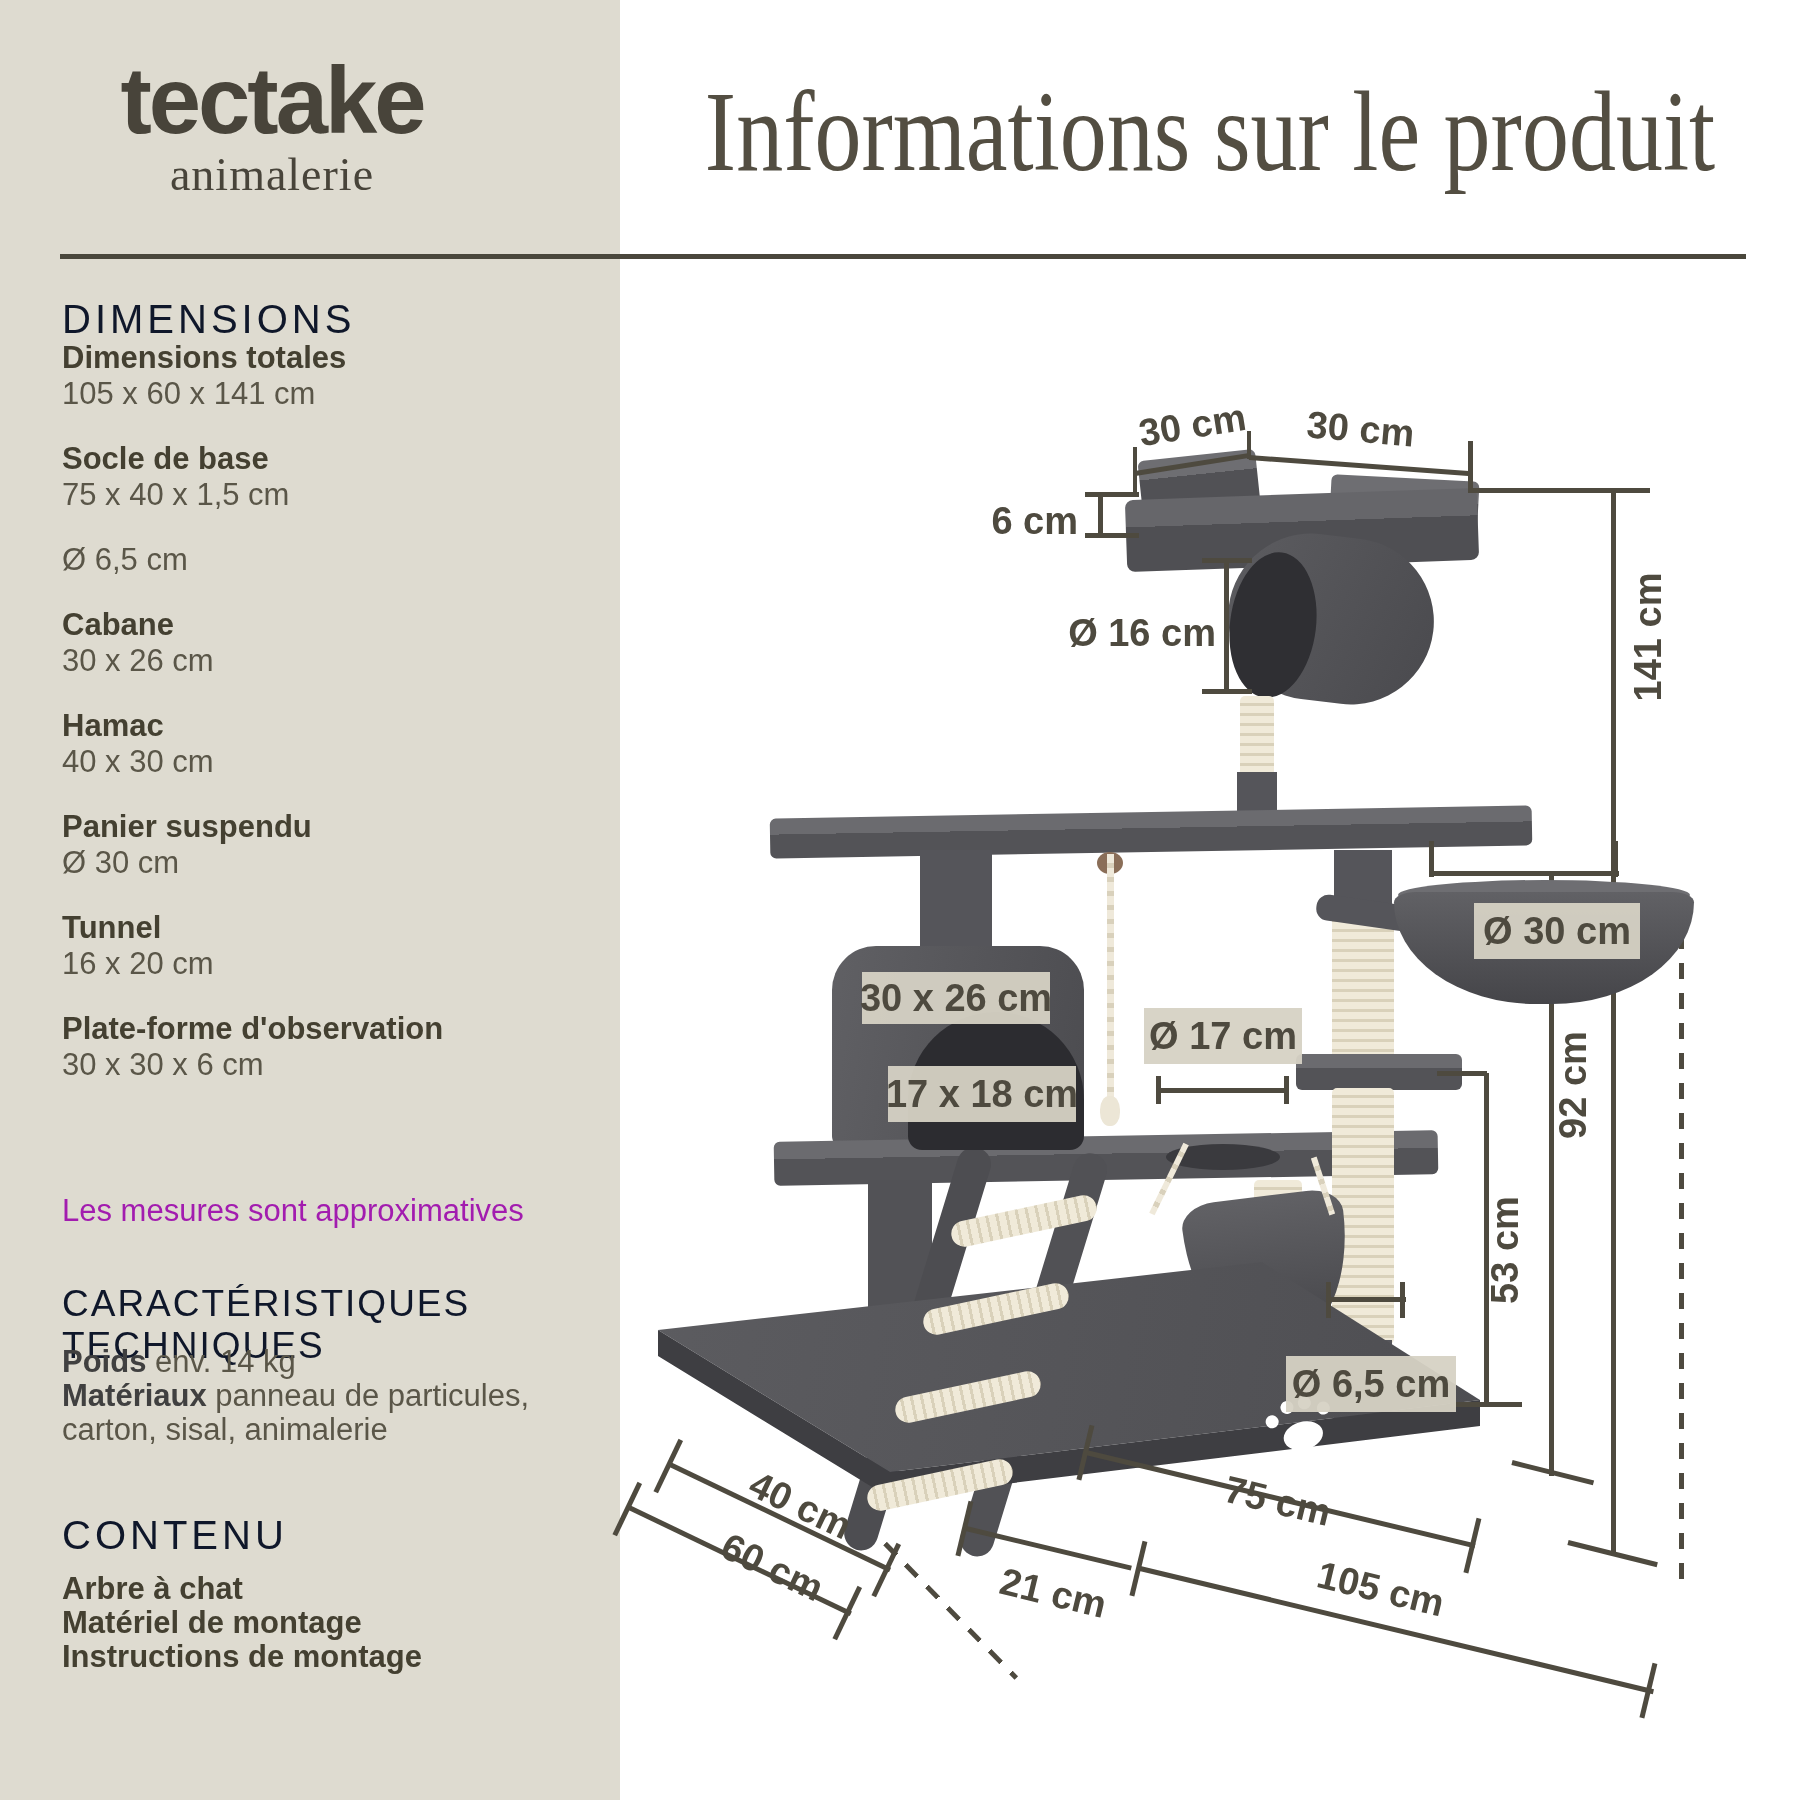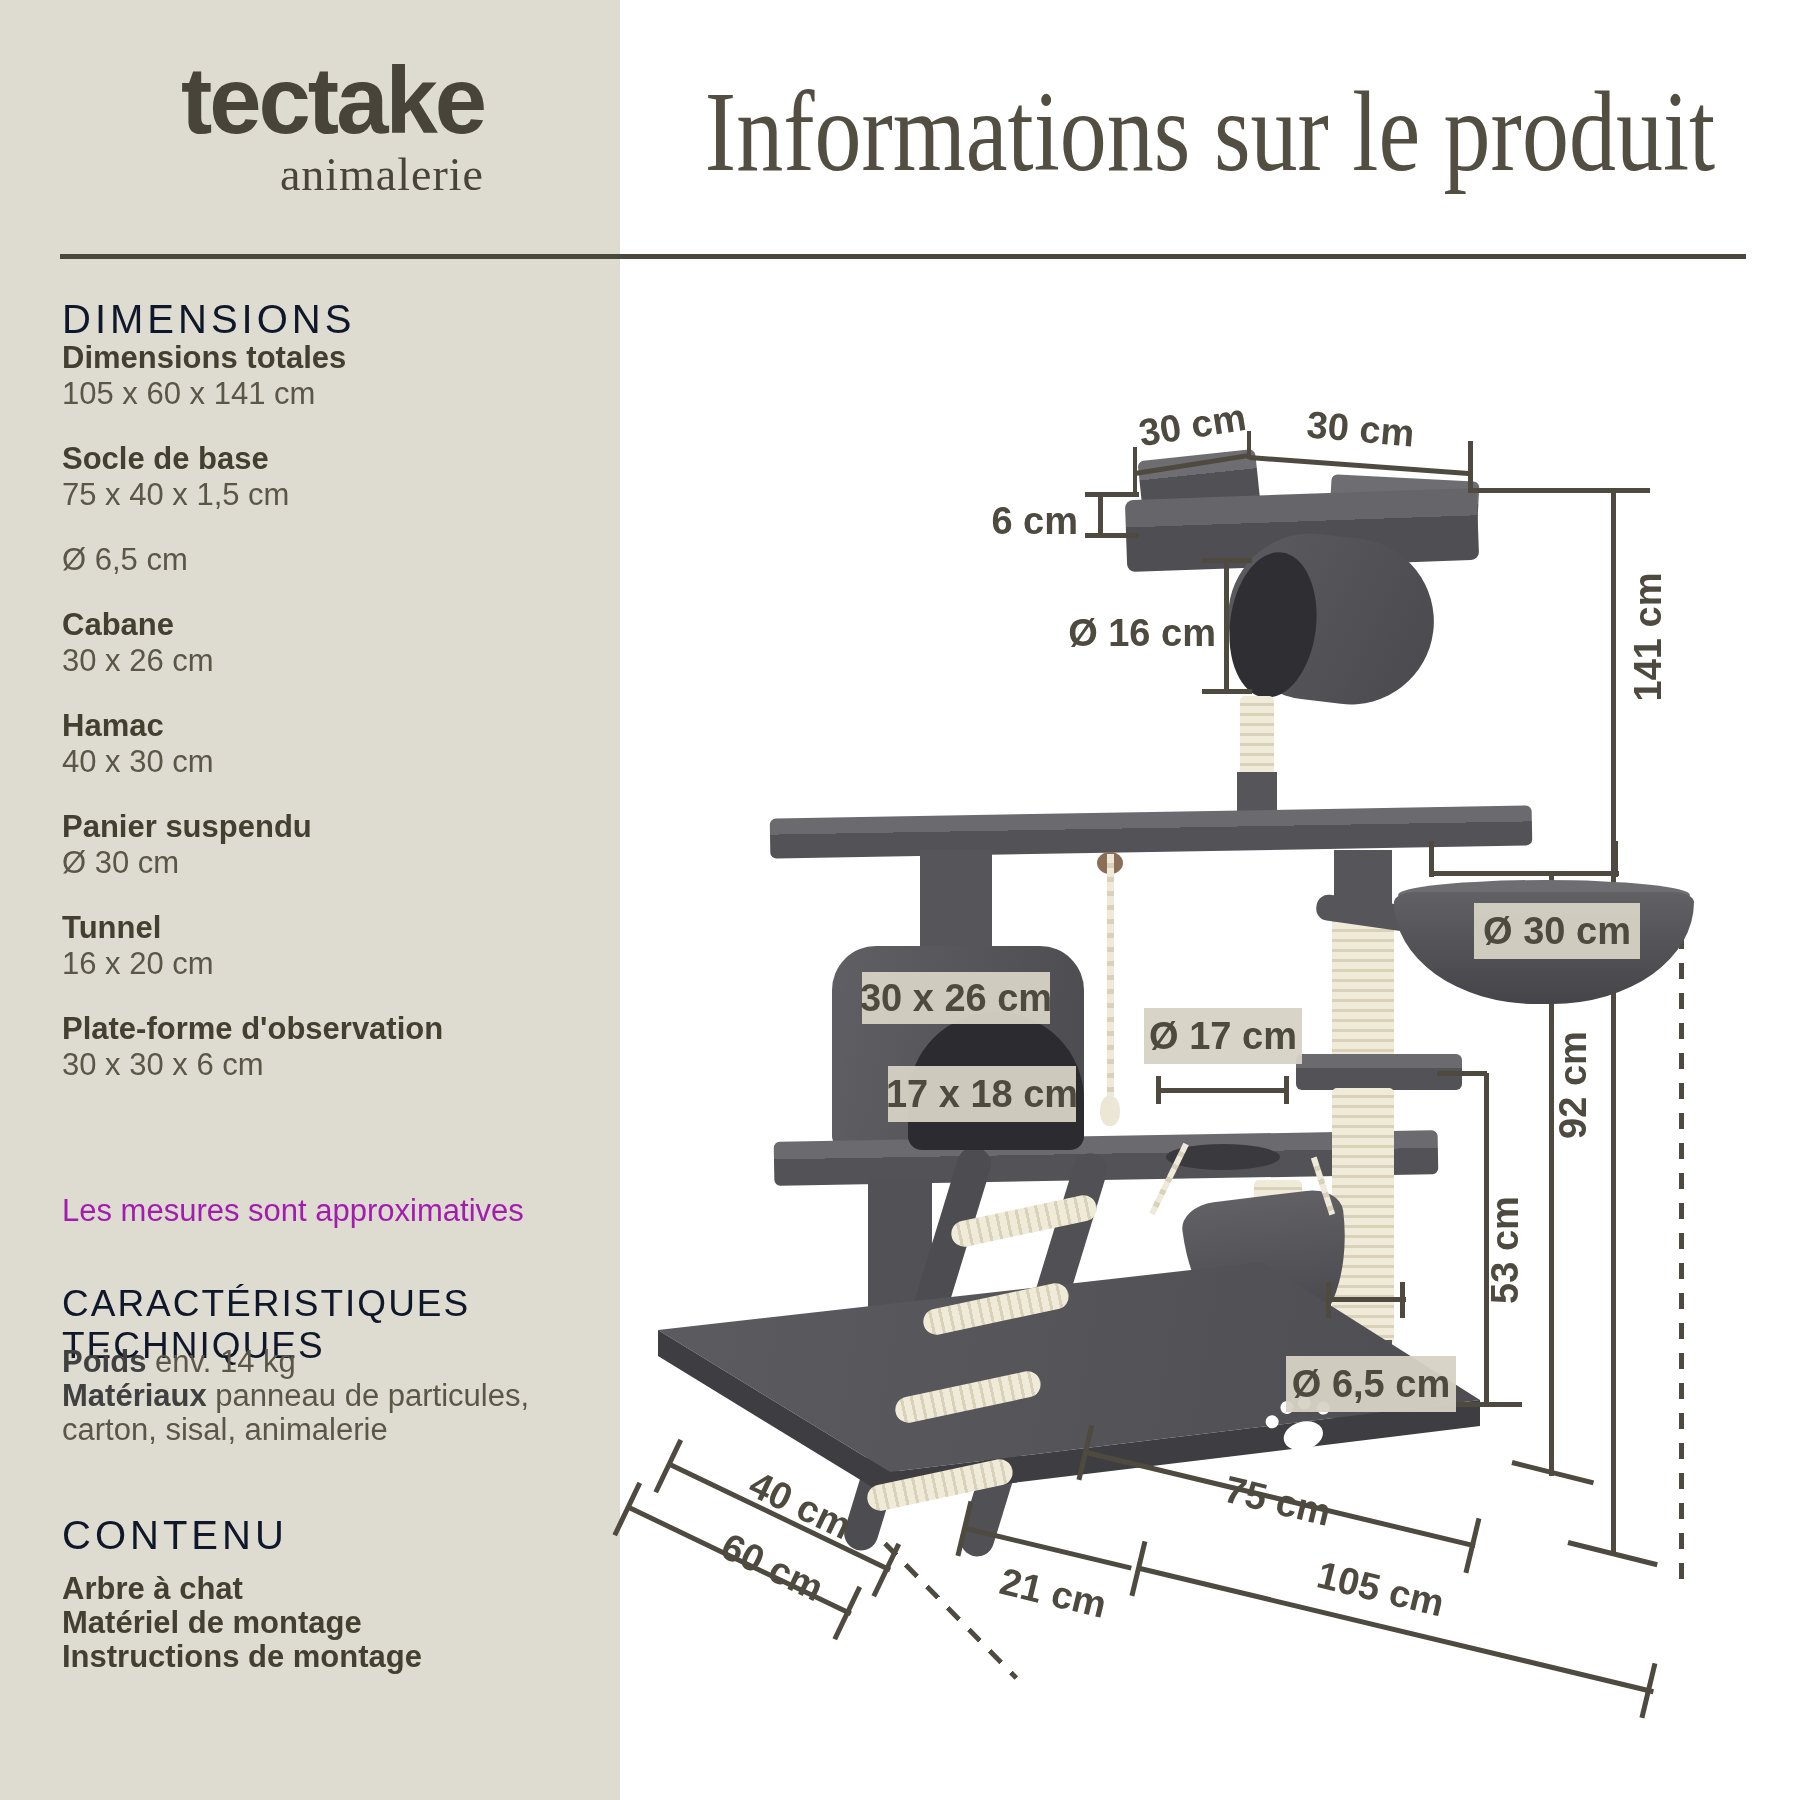--- a/index.html
+++ b/index.html
@@ -7,7 +7,7 @@
        font-family:"Liberation Sans","DejaVu Sans",sans-serif;color:#4a463b}
   .abs{position:absolute}
   .sidebar{position:absolute;left:0;top:0;width:620px;height:1800px;background:#dedbd0}
-  .logo{position:absolute;left:60px;top:54px;width:424px;text-align:right}
+  .logo{position:absolute;left:60px;top:54px;width:424px;text-align:center}
   .logo-main{font:700 94px/1 "Liberation Sans",sans-serif;letter-spacing:-3px;color:#48443a}
   .logo-sub{font:400 46px/1.1 "Liberation Serif","DejaVu Serif",serif;color:#48443a;margin-top:2px;letter-spacing:1px}
   .divider{position:absolute;left:60px;top:254px;width:1686px;height:5px;background:#4a473c}

